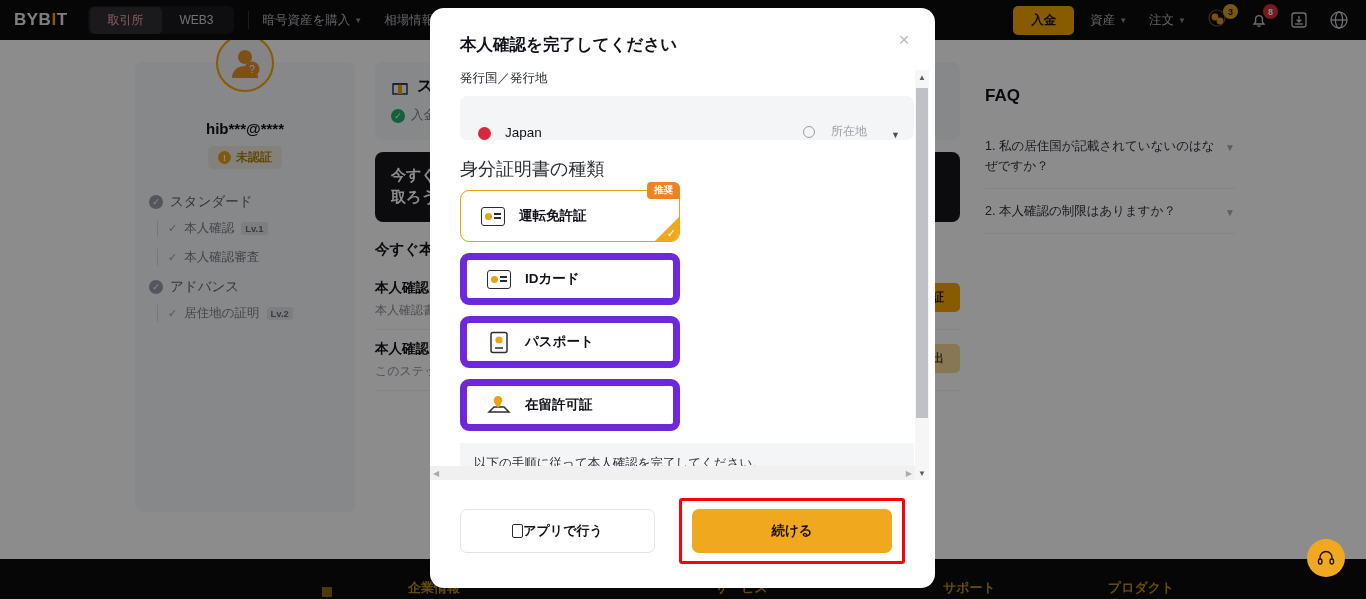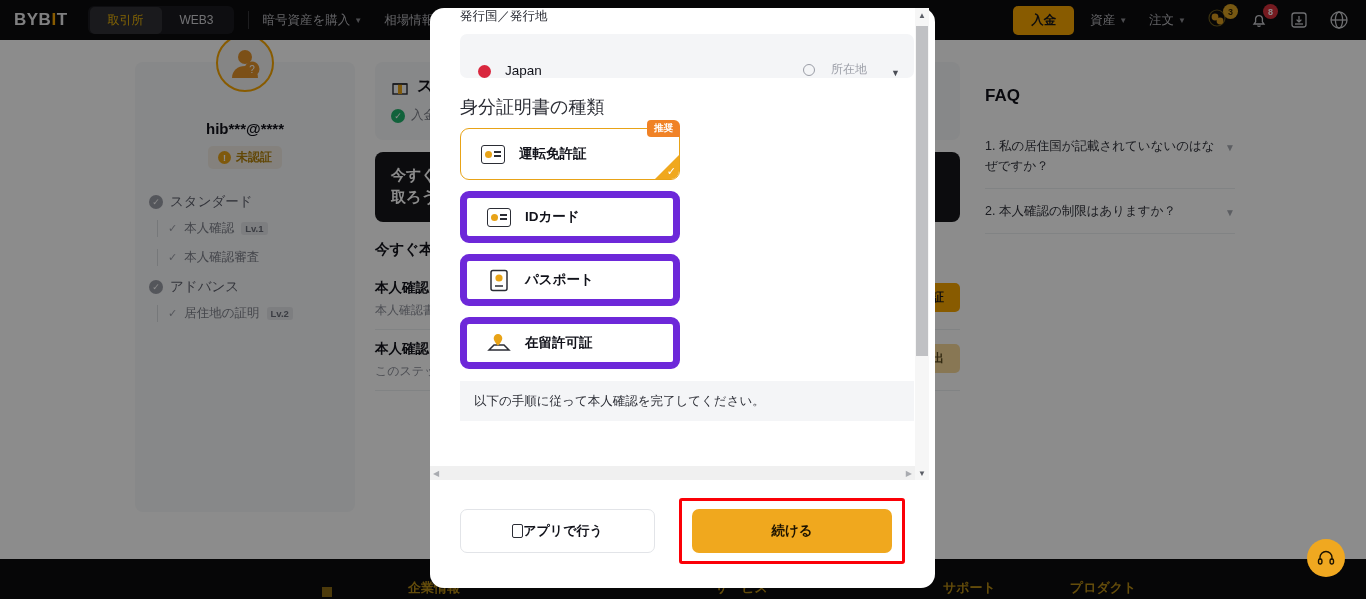--- a/index.html
+++ b/index.html
@@ -37,7 +37,7 @@
     font-size: 12px; color: #cfcfd4;
     padding: 5px 18px; border-radius: 5px;
   }
-  .navseg .seg.active { background: #313136; color: #eab308; }
+  .navseg .seg.active { background: #313136; color: #fca5a5; }
   .navdivider {
     width: 1px; height: 18px; background: #35353a; margin: 0 14px;
   }

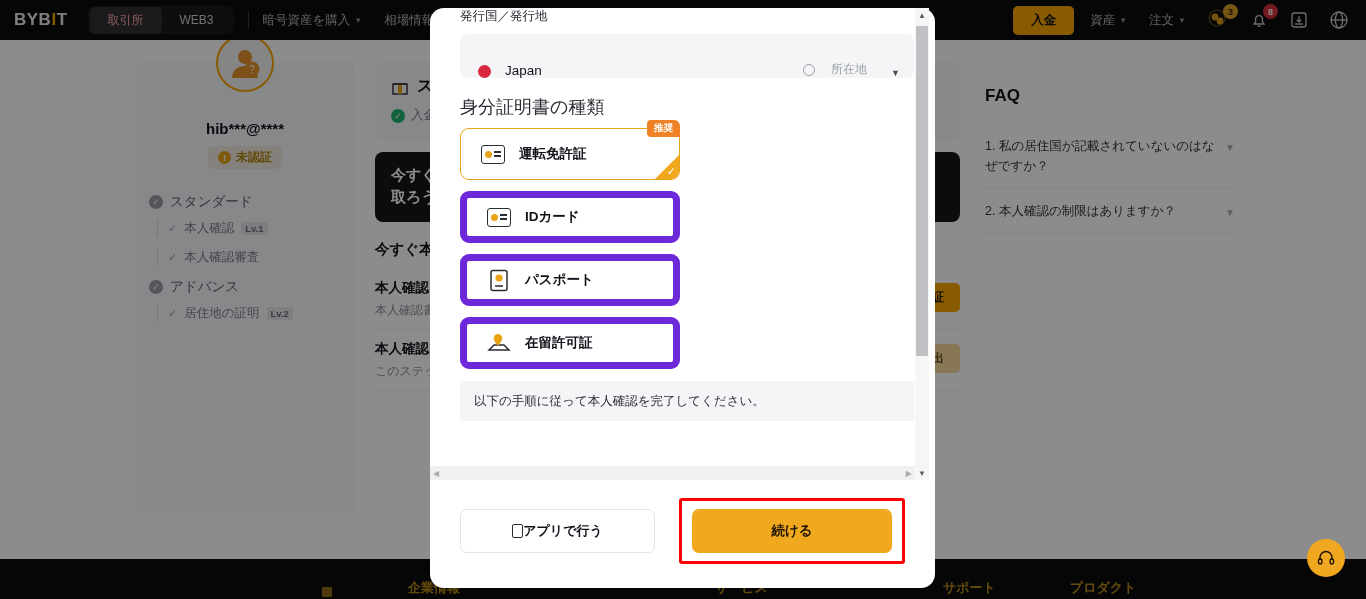--- a/index.html
+++ b/index.html
@@ -528,6 +528,10 @@
   </div>
 
   <div class="modal">
+    <div class="modal-head">
+      <div class="modal-title">本人確認を完了してください</div>
+      <div class="modal-close">×</div>
+    </div>
 
     <div class="modal-scrollarea">
       <div class="scroll-inner">

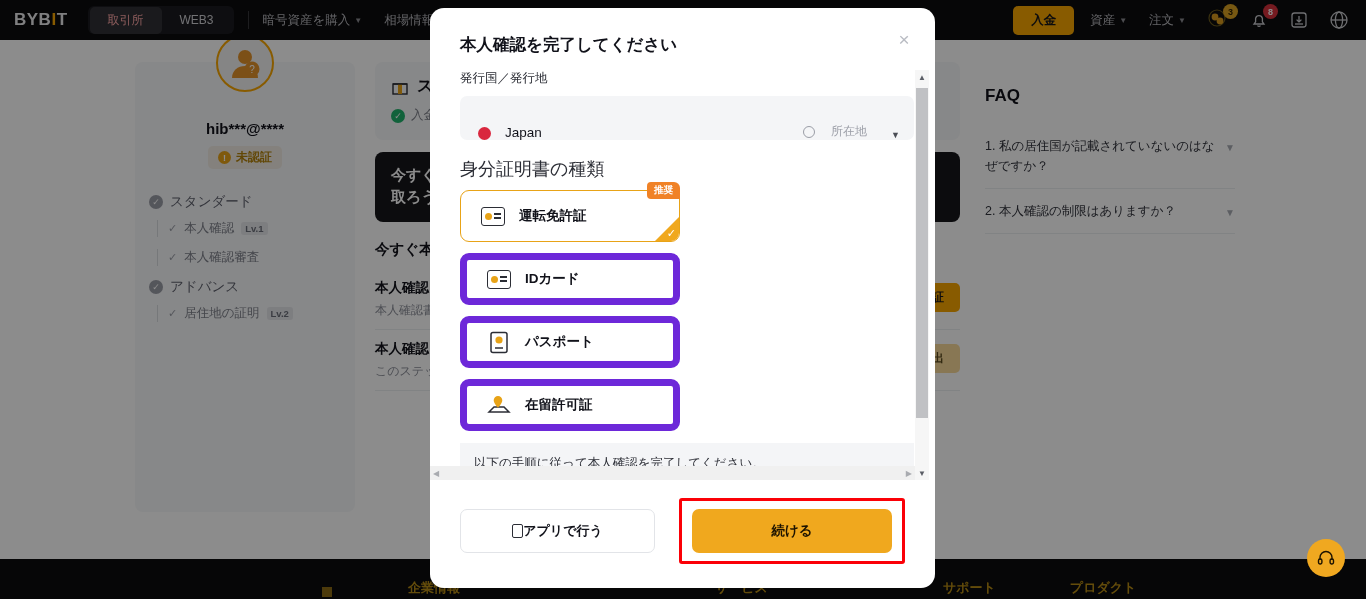--- a/index.html
+++ b/index.html
@@ -194,7 +194,7 @@
   .fc1 { margin-left: 76px; }
   .fc2 { margin-left: 255px; }
   .fc3 { margin-left: 175px; }
-  .fc4 { margin-left: 74px; }
+  .fc4 { margin-left: 112px; }
 
   
   .support {

